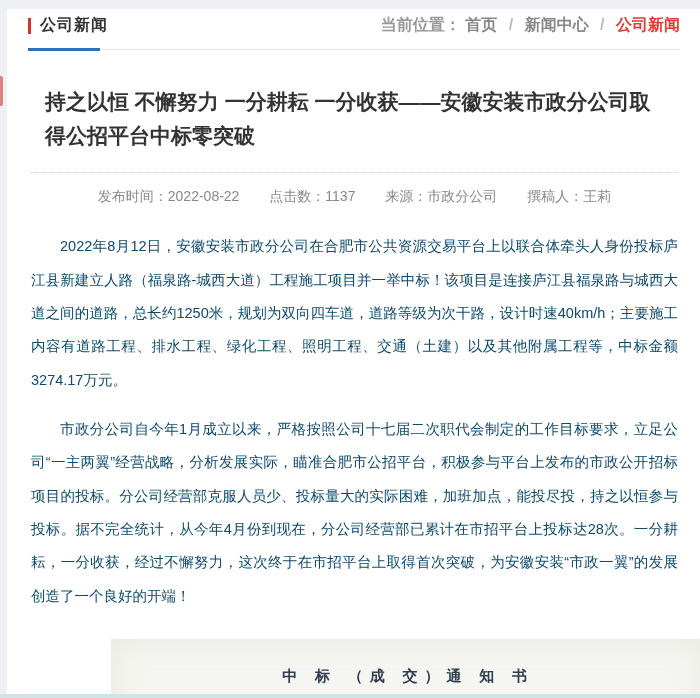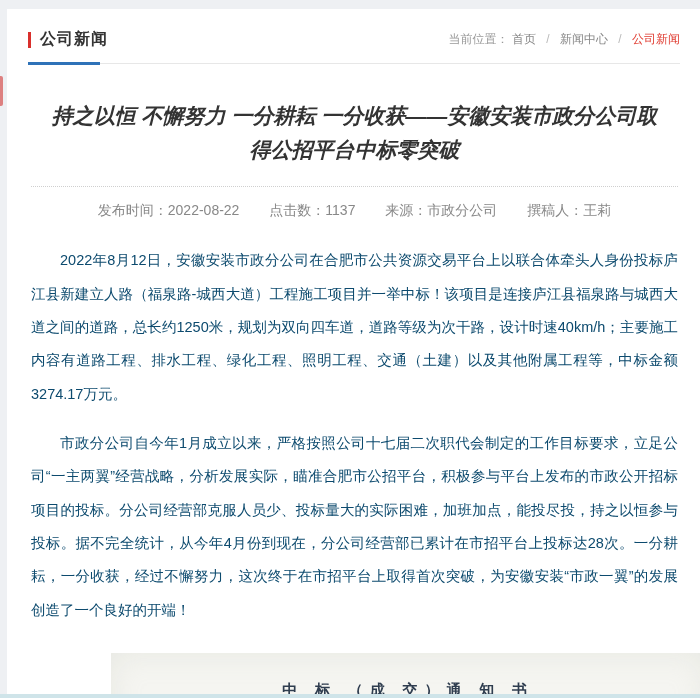--- a/index.html
+++ b/index.html
@@ -11,7 +11,7 @@
   .main{
     position:absolute;left:7px;top:9px;right:0;bottom:0;
     background:#ffffff;box-sizing:border-box;
-    padding:14px 12px 0 14px;
+    padding:0 12px 0 14px;
   }
   
   .red-sliver{

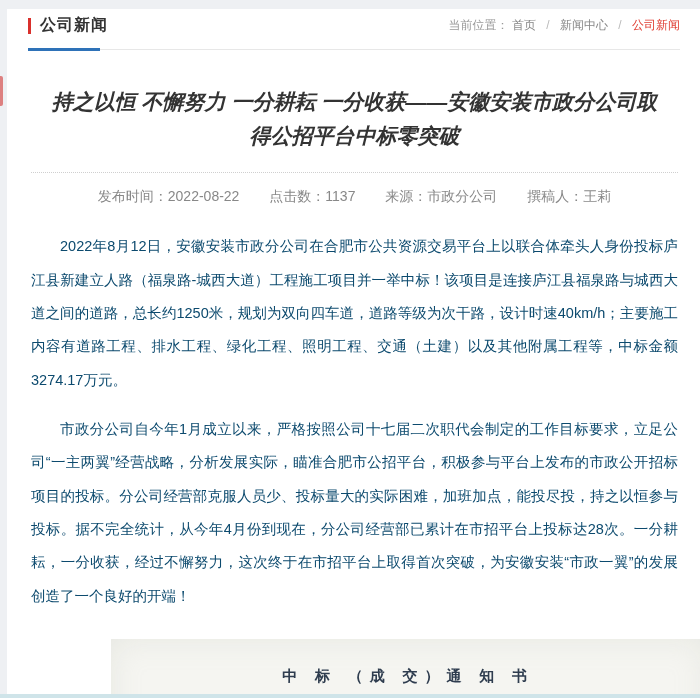--- a/index.html
+++ b/index.html
@@ -22,7 +22,7 @@
   .section-head{display:flex;align-items:center;margin:6px 8px 0 7px;}
   .red-bar{width:3px;height:16px;background:#d9302c;margin-right:9px;flex:0 0 auto;}
   .section-title{font-size:16px;font-weight:600;color:#333;margin:0;letter-spacing:1px;}
-  .breadcrumb{margin-left:auto;font-size:12px;color:#999;}
+  .breadcrumb{margin-left:auto;font-size:16px;color:#999;font-weight:bold;}
   .breadcrumb a{color:#888;text-decoration:none;cursor:pointer;}
   .breadcrumb .sep{margin:0 7px;color:#bbb;}
   .breadcrumb a.active{color:#e03c31;}

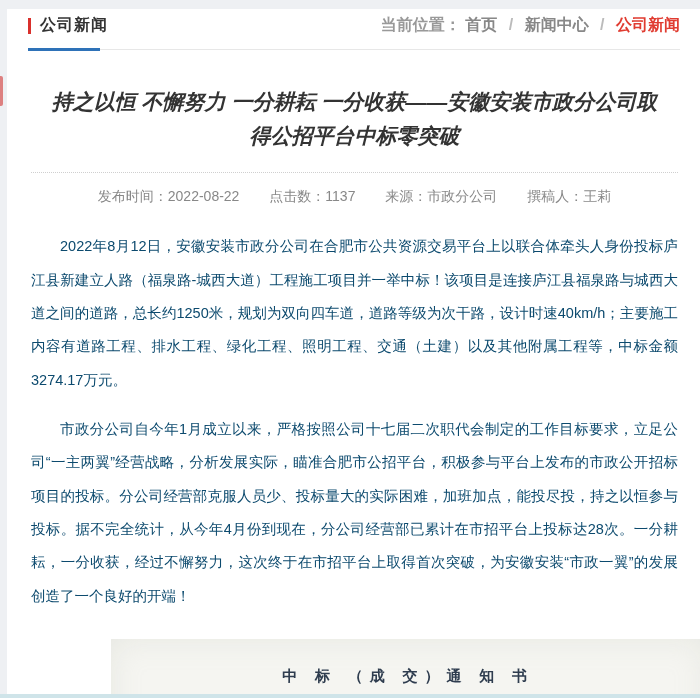--- a/index.html
+++ b/index.html
@@ -31,8 +31,8 @@
   .head-rule .blue-seg{position:absolute;left:0;top:0;width:72px;height:3px;background:#2e72b8;}
   
   .article-title{
-    font-size:21px;font-weight:bold;color:#333;text-align:center;
-    line-height:1.6;margin:34px 24px 20px;font-style:italic;
+    font-size:21px;font-weight:bold;color:#333;
+    line-height:1.6;margin:34px 24px 20px;
   }
   .dotted{border-bottom:1px dotted #cfcfcf;margin:0 10px;}
   .meta{ text-align:center;font-size:14px;color:#888;margin:15px 0 24px;}

